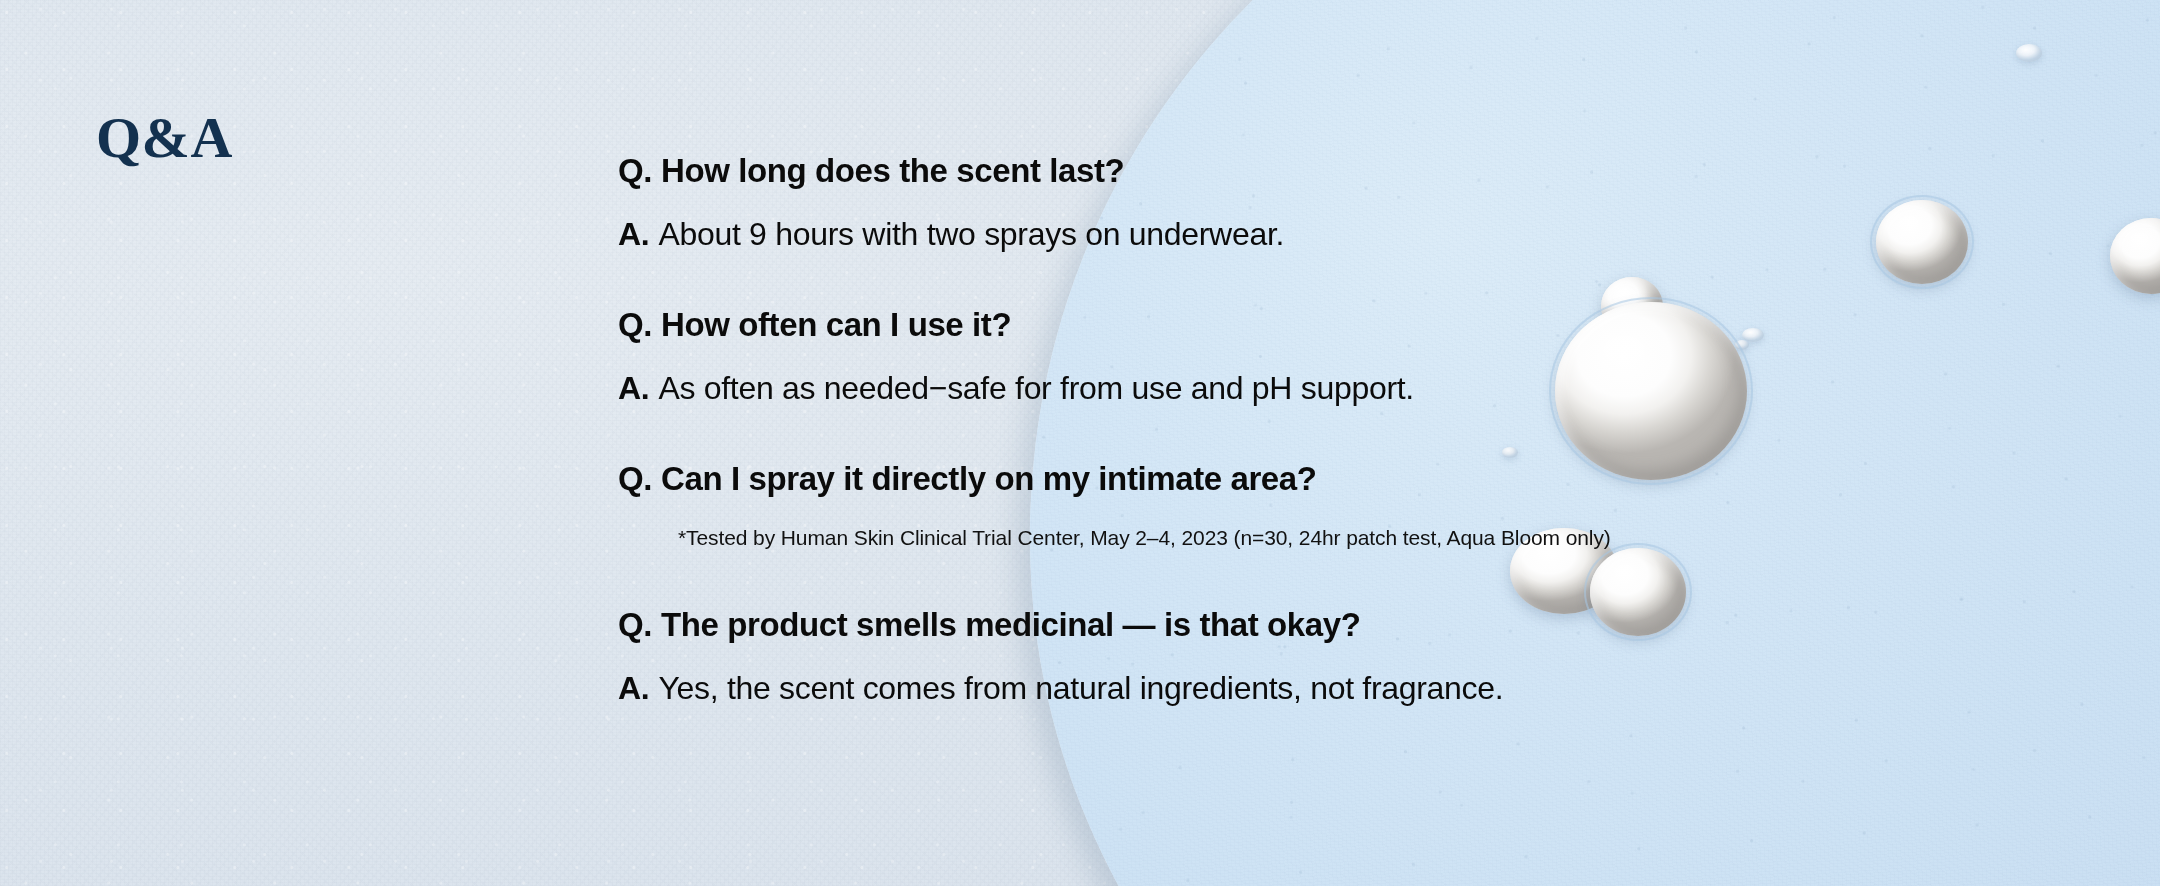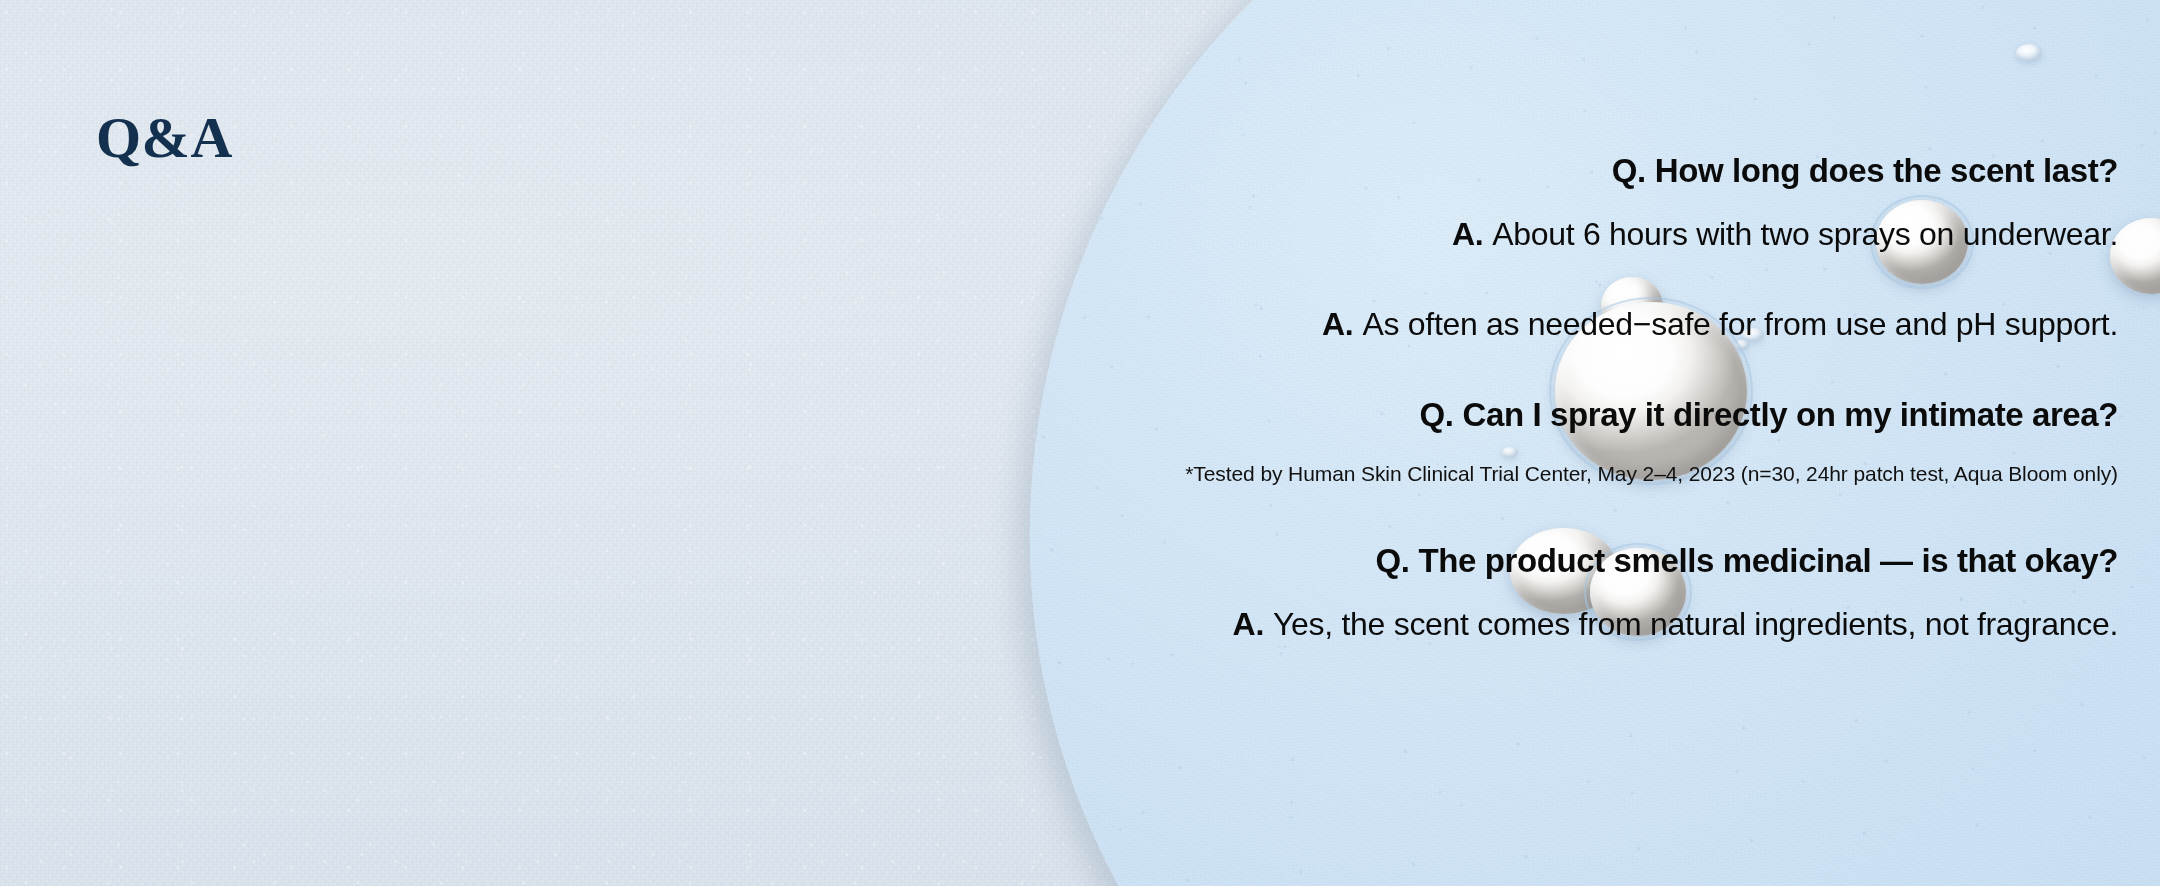--- a/index.html
+++ b/index.html
@@ -136,7 +136,6 @@
     left: 618px;
     top: 154px;
     width: 1500px;
-    text-align: right;
   }
 
   .qa-group { margin-bottom: 24px; }

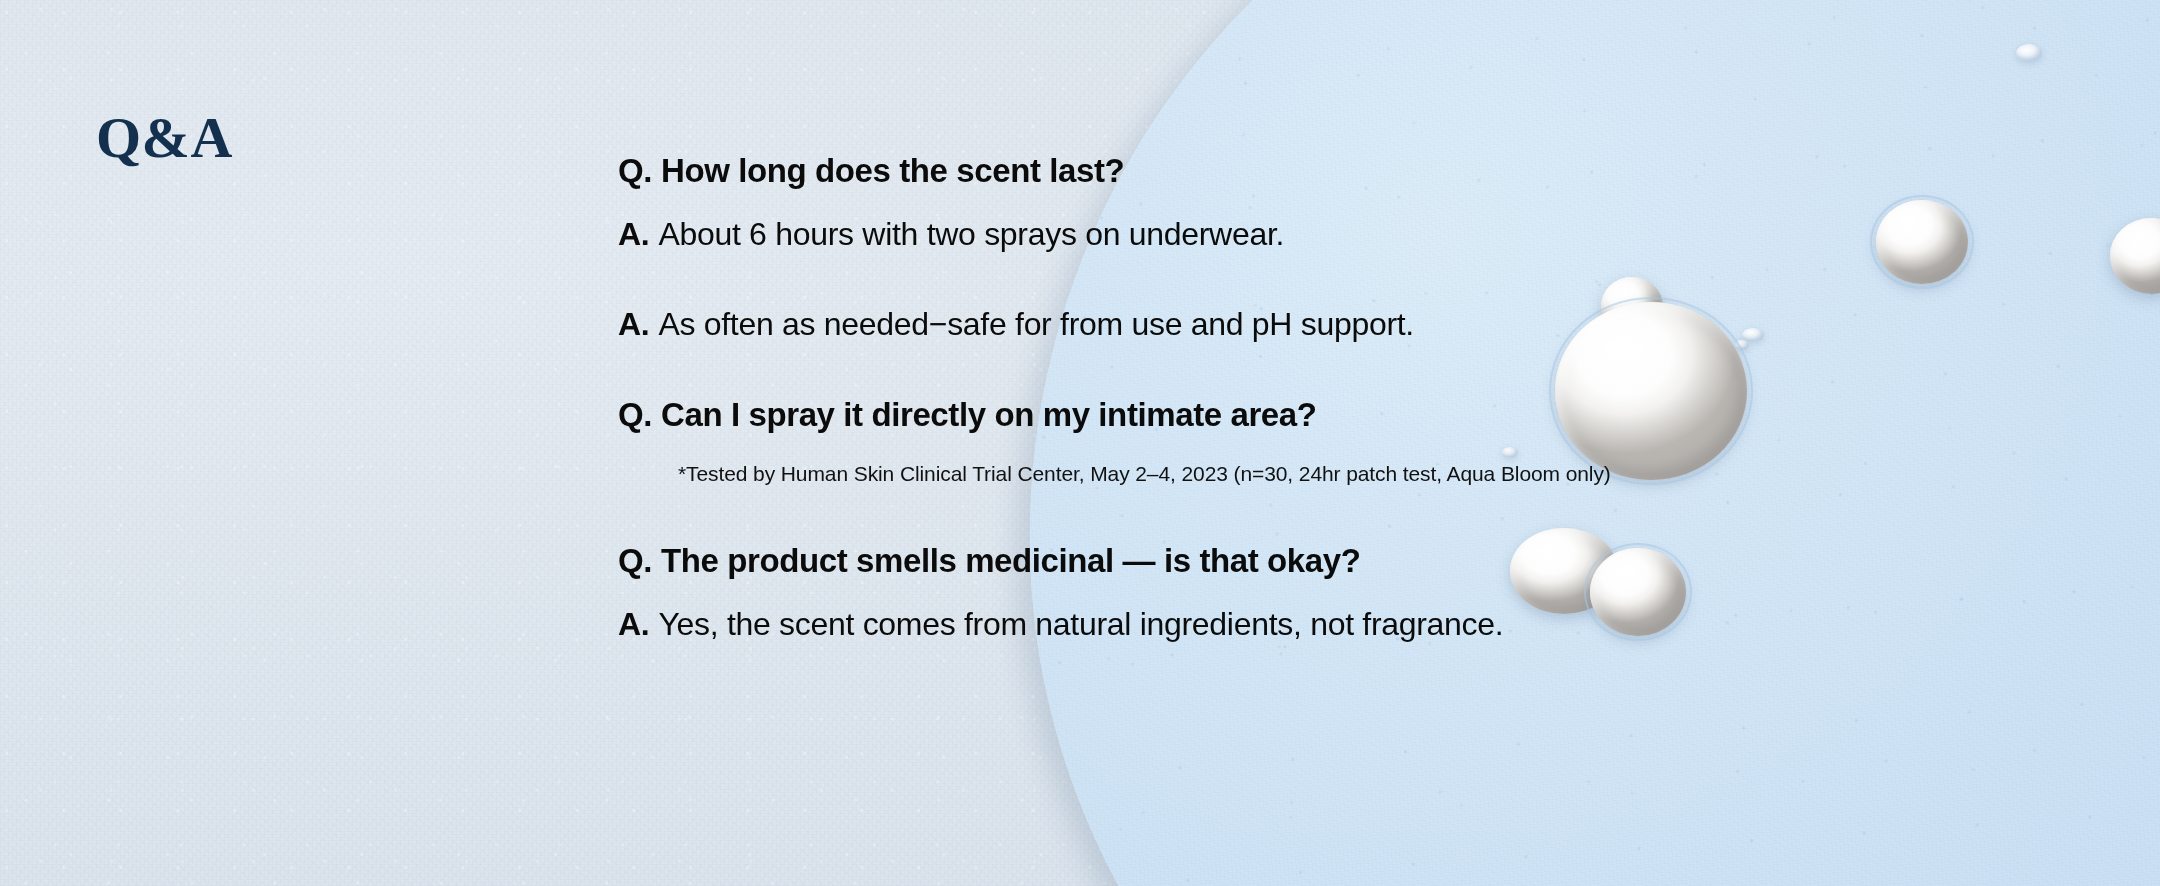--- a/index.html
+++ b/index.html
@@ -223,7 +223,7 @@
         <span class="lbl">Q.</span><span>How long does the scent last?</span>
       </div>
       <div class="a-line">
-        <span class="lbl">A.</span><span>About 6 hours with two sprays on underwear.</span>
+        <span class="lbl">A.</span><span>About 9 hours with two sprays on underwear.</span>
       </div>
     </div>
 

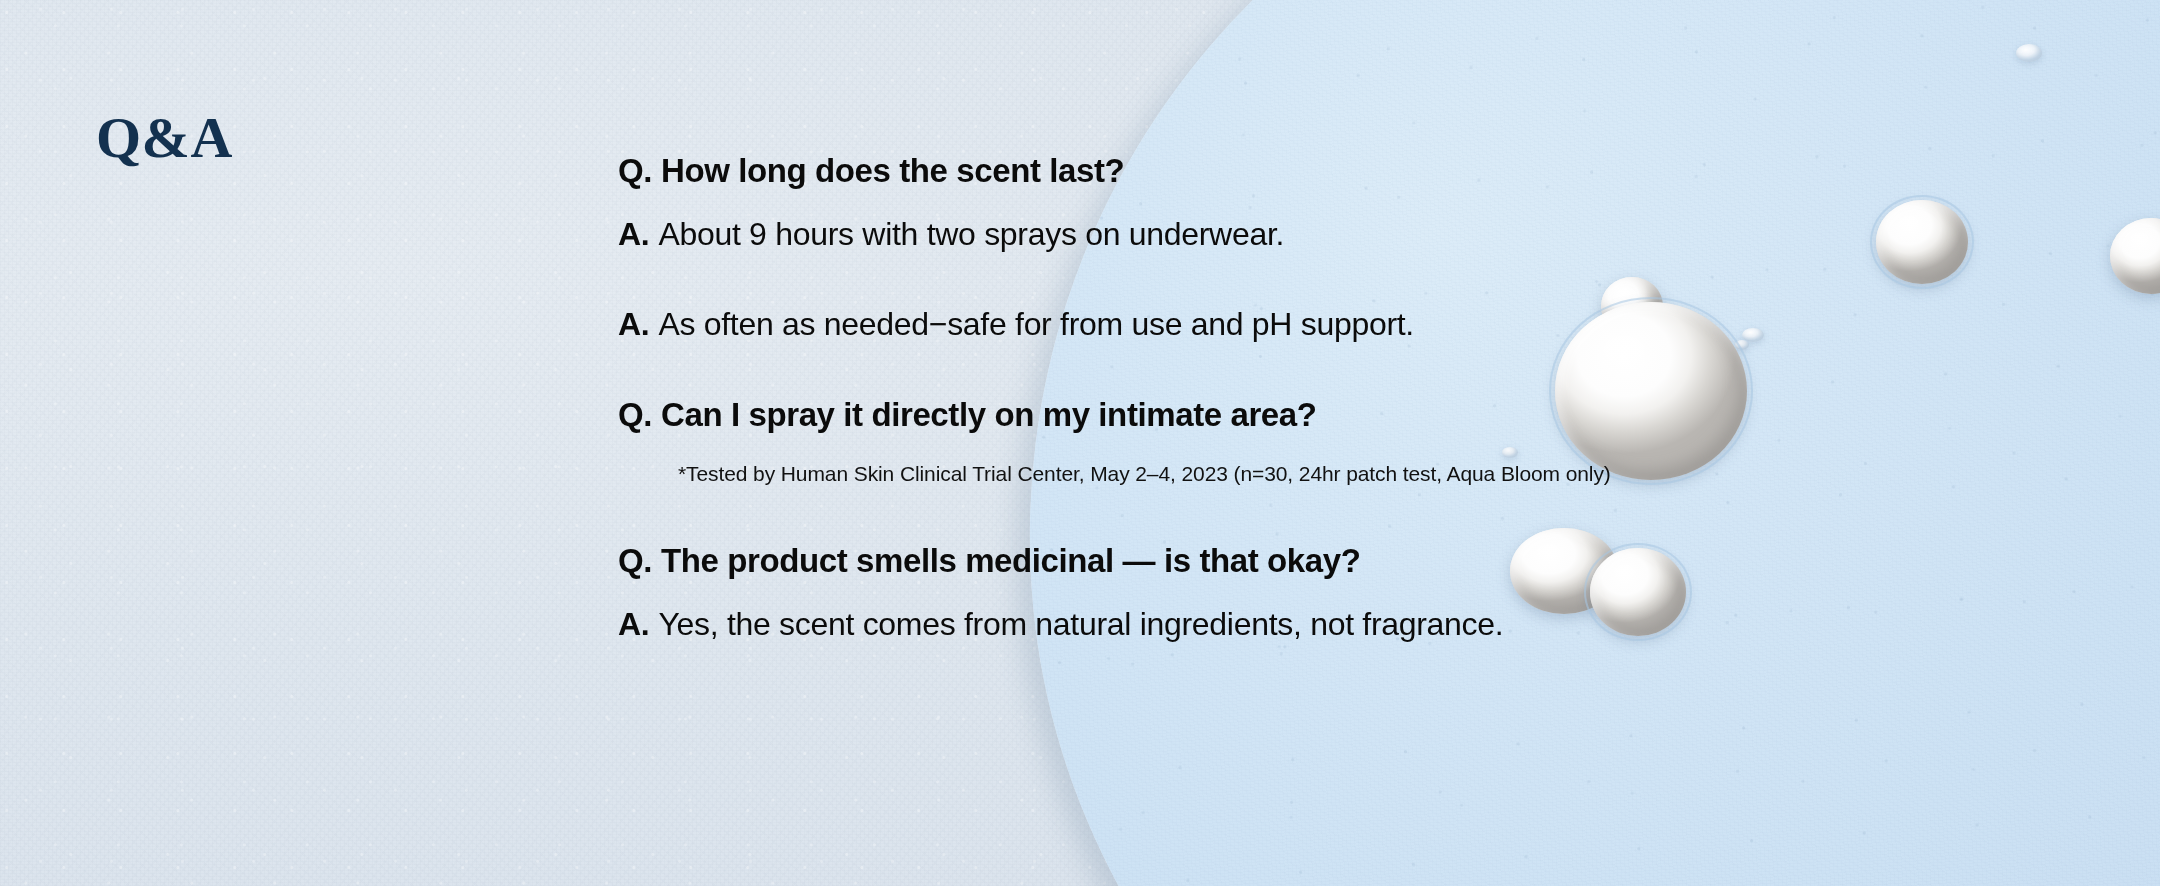--- a/index.html
+++ b/index.html
@@ -230,6 +230,9 @@
     <div class="gap-lg"></div>
 
     <div class="qa-group">
+      <div class="q-line">
+        <span class="lbl">Q.</span><span>How often can I use it?</span>
+      </div>
       <div class="a-line">
         <span class="lbl">A.</span><span>As often as needed−safe for from use and pH support.</span>
       </div>

